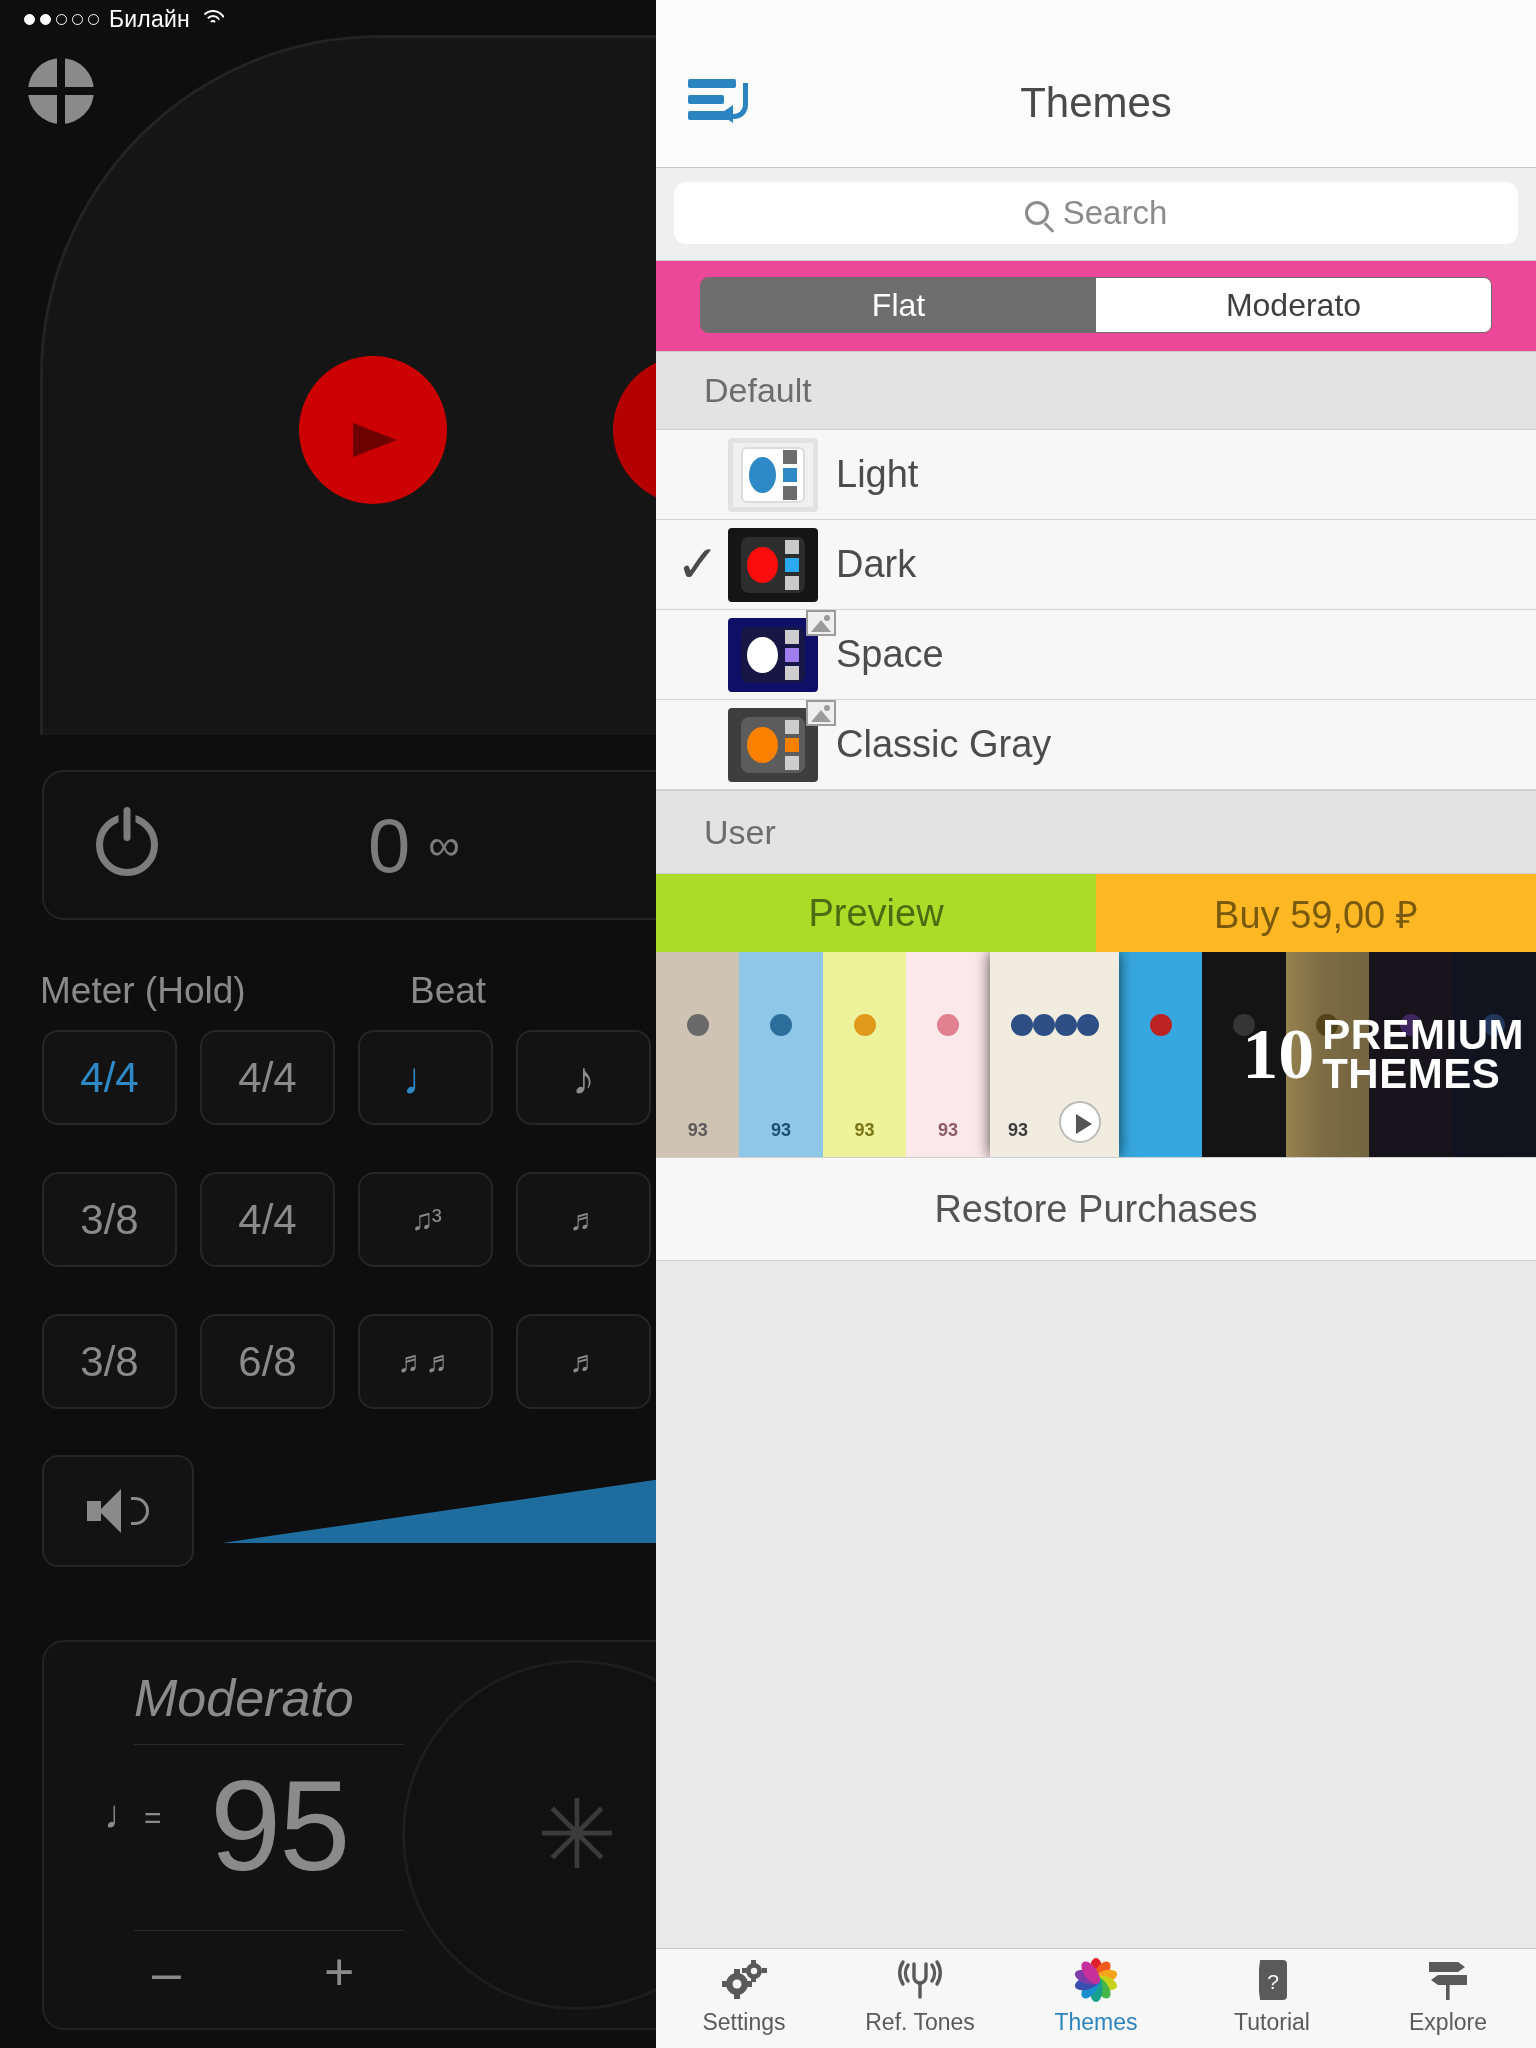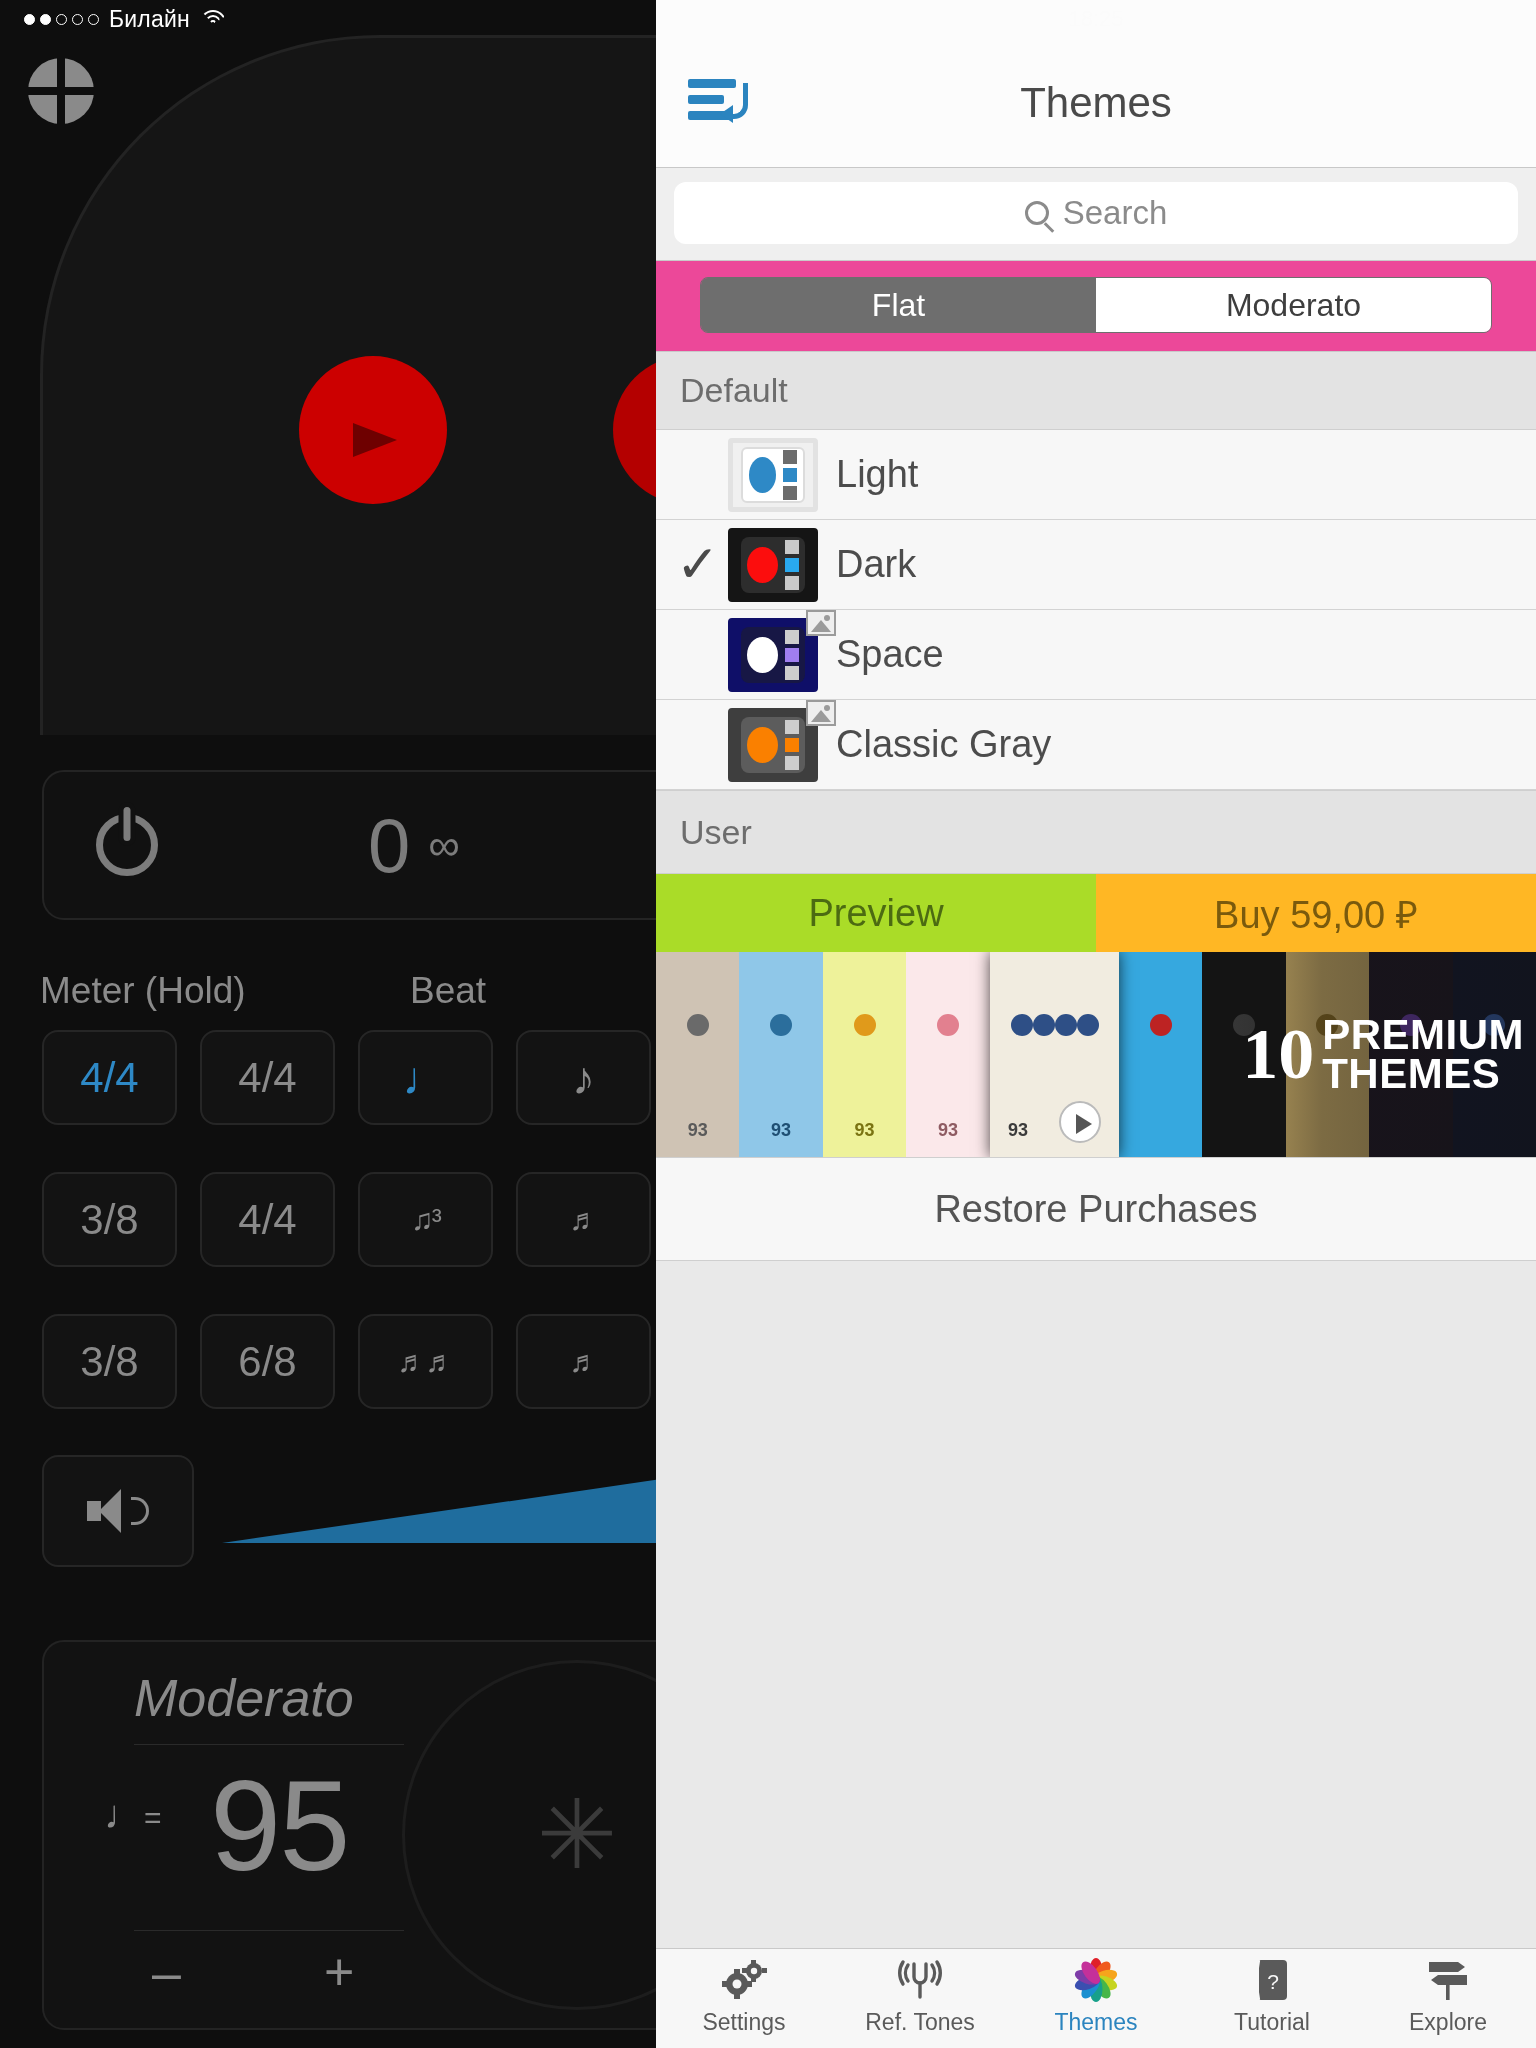--- a/index.html
+++ b/index.html
@@ -247,7 +247,7 @@
 
   .sechead {
     height: 78px; background: #e3e3e3;
-    display: flex; align-items: center; padding-left: 24px;
+    display: flex; align-items: center; padding-left: 48px;
     font-size: 34px; color: #6d6d6d;
     border-bottom: 1px solid #cfcfcf;
   }

